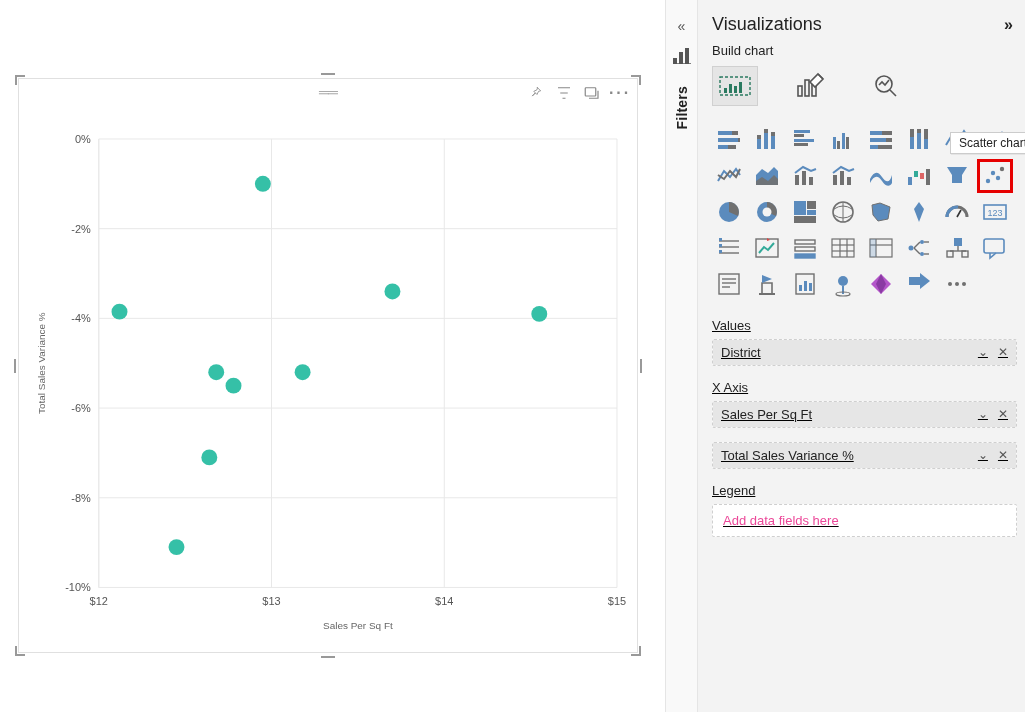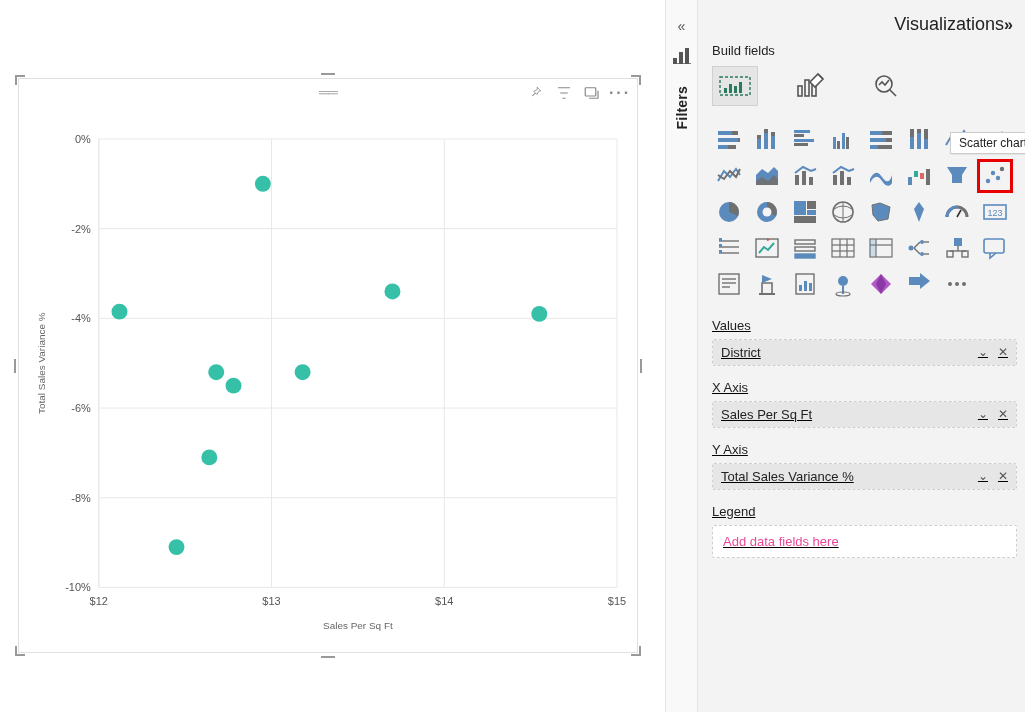--- a/index.html
+++ b/index.html
@@ -44,7 +44,7 @@
 
   
   .viz-pane { flex: 1; border-left: 1px solid #e5e5e5; background: #f3f3f3; display:flex; flex-direction:column; padding: 14px 8px 0 14px; min-width: 0;}
-  .pane-head { display:flex; align-items:center; justify-content:flex-end; padding-right:4px; margin-bottom: 6px;}
+  .pane-head { display:flex; align-items:center; justify-content:space-between; padding-right:4px; margin-bottom: 6px;}
   .pane-head .title { font-size: 18px; font-weight: 400; color: #222; }
   .pane-head .arrow { font-size: 16px; font-weight: 700; color: #222; cursor:pointer; }
   .pane-sub { font-size: 13px; font-weight: 400; color: #222; margin-top: 2px; margin-bottom: 8px; }

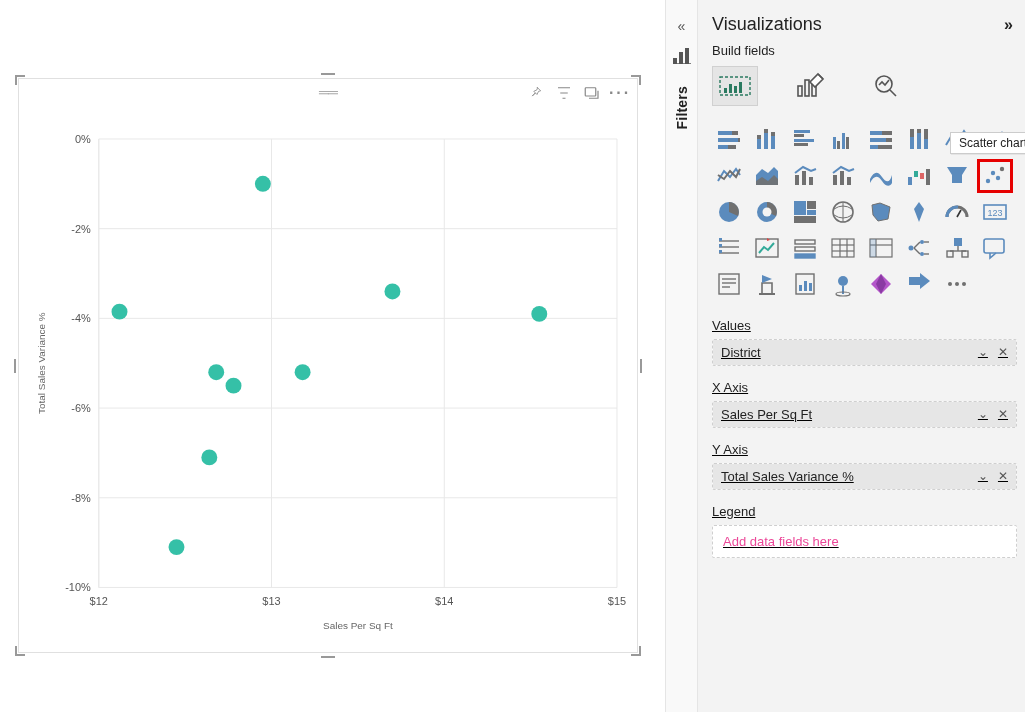--- a/index.html
+++ b/index.html
@@ -162,7 +162,7 @@
       <div class="title">Visualizations</div>
       <div class="arrow">»</div>
     </div>
-    <div class="pane-sub">Build fields</div>
+    <div class="pane-sub">Build chart</div>
 
     <div class="build-tabs">
       <div class="build-tab active">

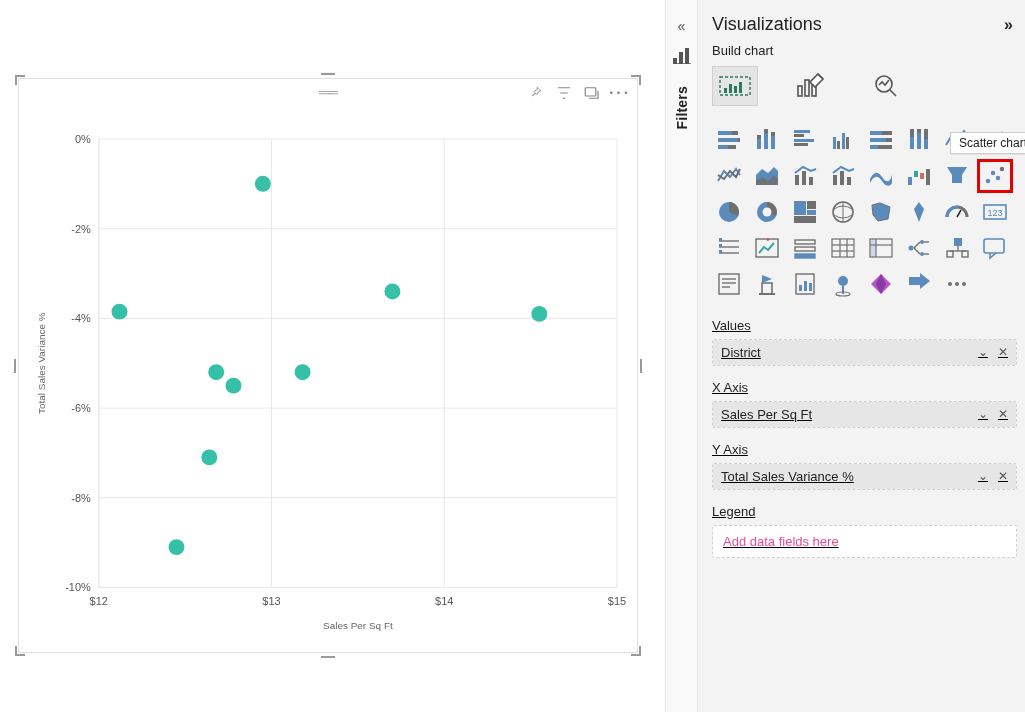--- a/index.html
+++ b/index.html
@@ -560,7 +560,6 @@
     </div>
 
     <div class="field-sec">
-      <div class="sec-title">Y Axis</div>
       <div class="well filled">
         <div class="item">
           <span>Total Sales Variance %</span>

